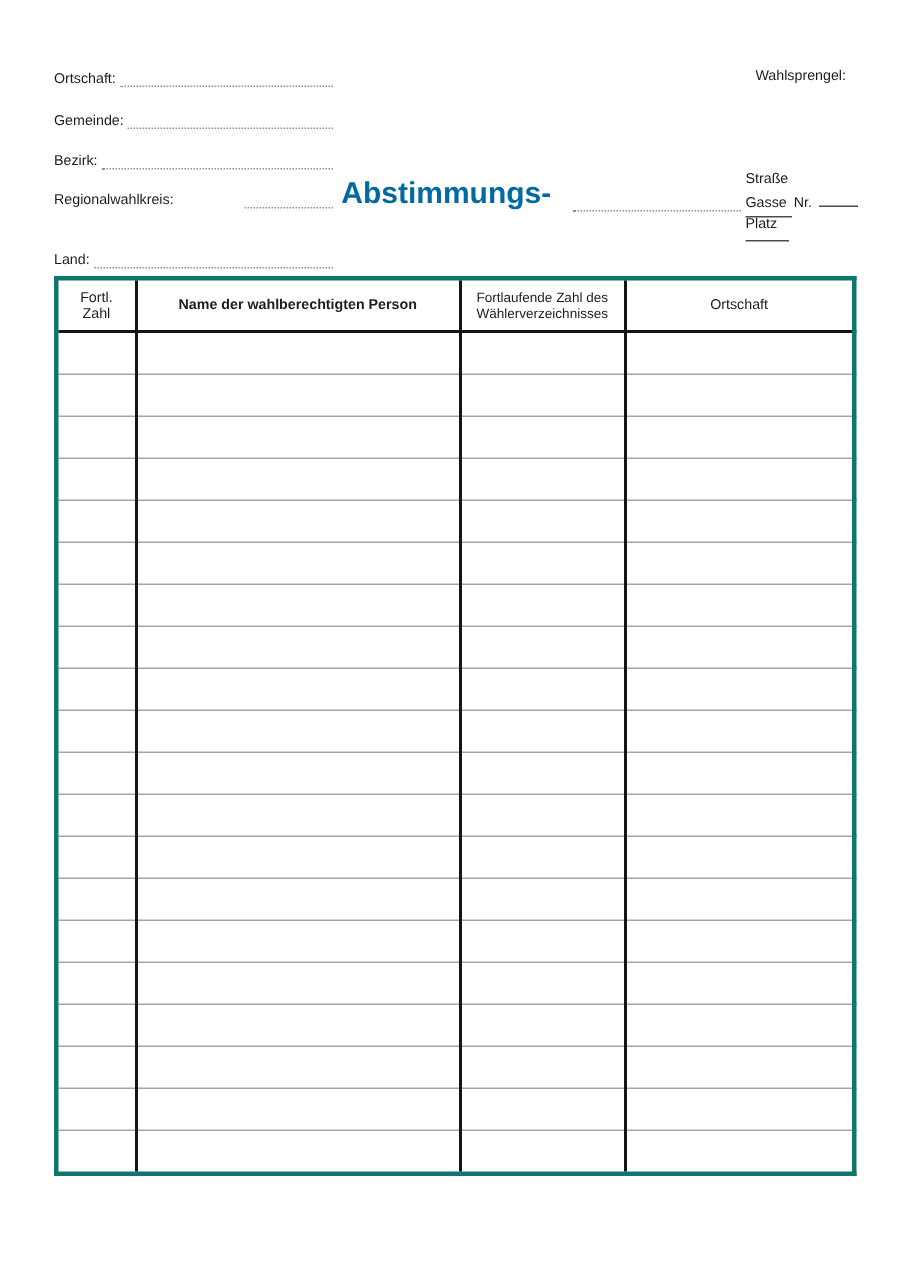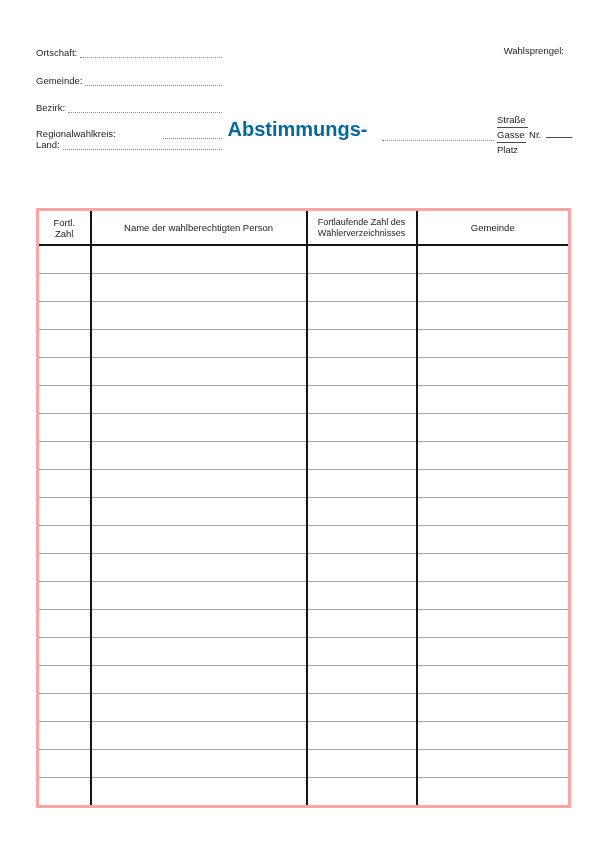--- a/index.html
+++ b/index.html
@@ -76,7 +76,7 @@
   .ul {
     display: inline-block;
     border-bottom: 1px solid #4a4a4a;
-    padding-bottom: 1px;
+    padding-bottom: 18px;
     padding-right: 2px;
   }
   .nr-blank {

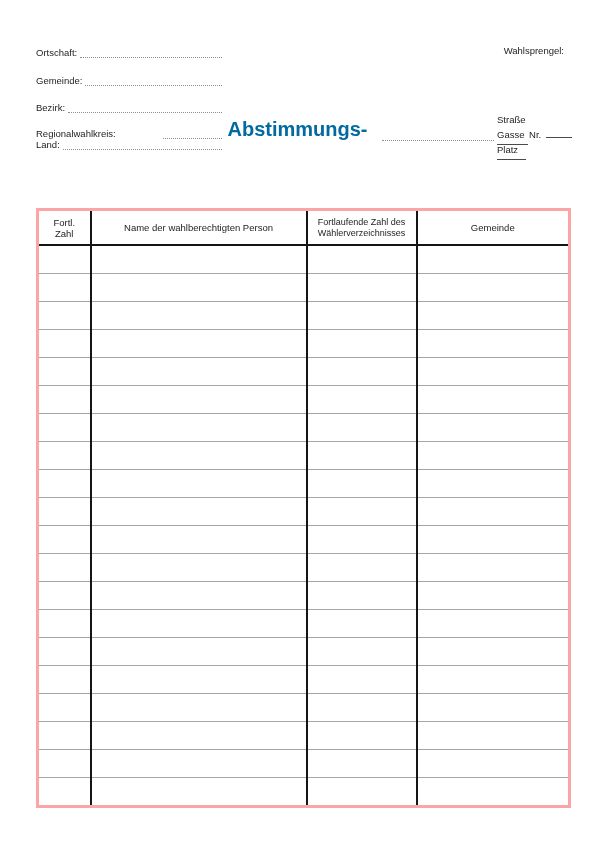--- a/index.html
+++ b/index.html
@@ -40,7 +40,7 @@
   .f-row2 { top: 73px; }
   .f-row3 { top: 100px; }
   .f-row4 { top: 126px; gap: 44px; }
-  .f-row5 { top: 137px; justify-content: center; }
+  .f-row5 { top: 166px; justify-content: center; }
 
   
   .title {

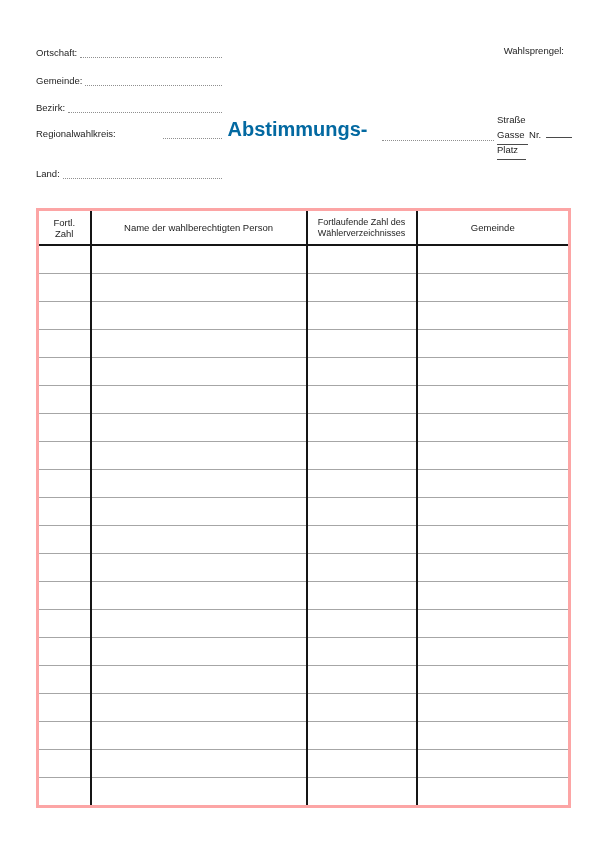--- a/index.html
+++ b/index.html
@@ -91,11 +91,11 @@
   table.register {
     position: absolute;
     left: 36px;
-    top: 208px;
+    top: 184px;
     width: 532px;
     border-collapse: collapse;
     table-layout: fixed;
-    border: 3px solid #fca5a5;
+    border: 3px solid #0f766e;
   }
   .register th {
     border: 2px solid #151515;

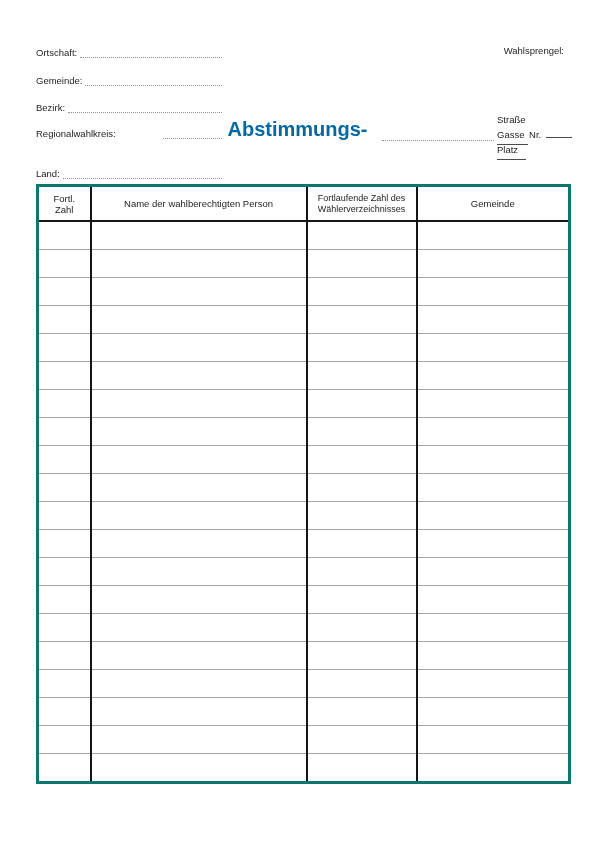--- a/index.html
+++ b/index.html
@@ -108,7 +108,7 @@
     padding: 1px 4px;
     overflow: hidden;
   }
-  .register th.bold { font-weight: normal; }
+  .register th.bold { font-weight: bold; }
   .register th.small { font-size: 9px; }
   .register td {
     border-left: 2px solid #151515;

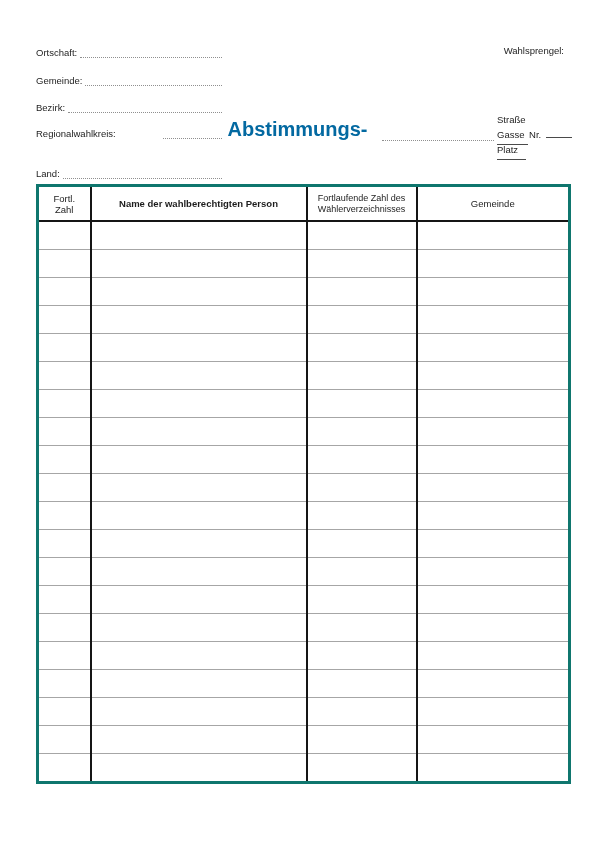--- a/index.html
+++ b/index.html
@@ -181,7 +181,7 @@
         <th>Fortl. Zahl</th>
         <th class="bold">Name der wahlberechtigten Person</th>
         <th class="small">Fortlaufende Zahl des Wählerverzeichnisses</th>
-        <th>Gemeinde</th>
+        <th>Ortschaft</th>
       </tr>
     </thead>
     <tbody>

